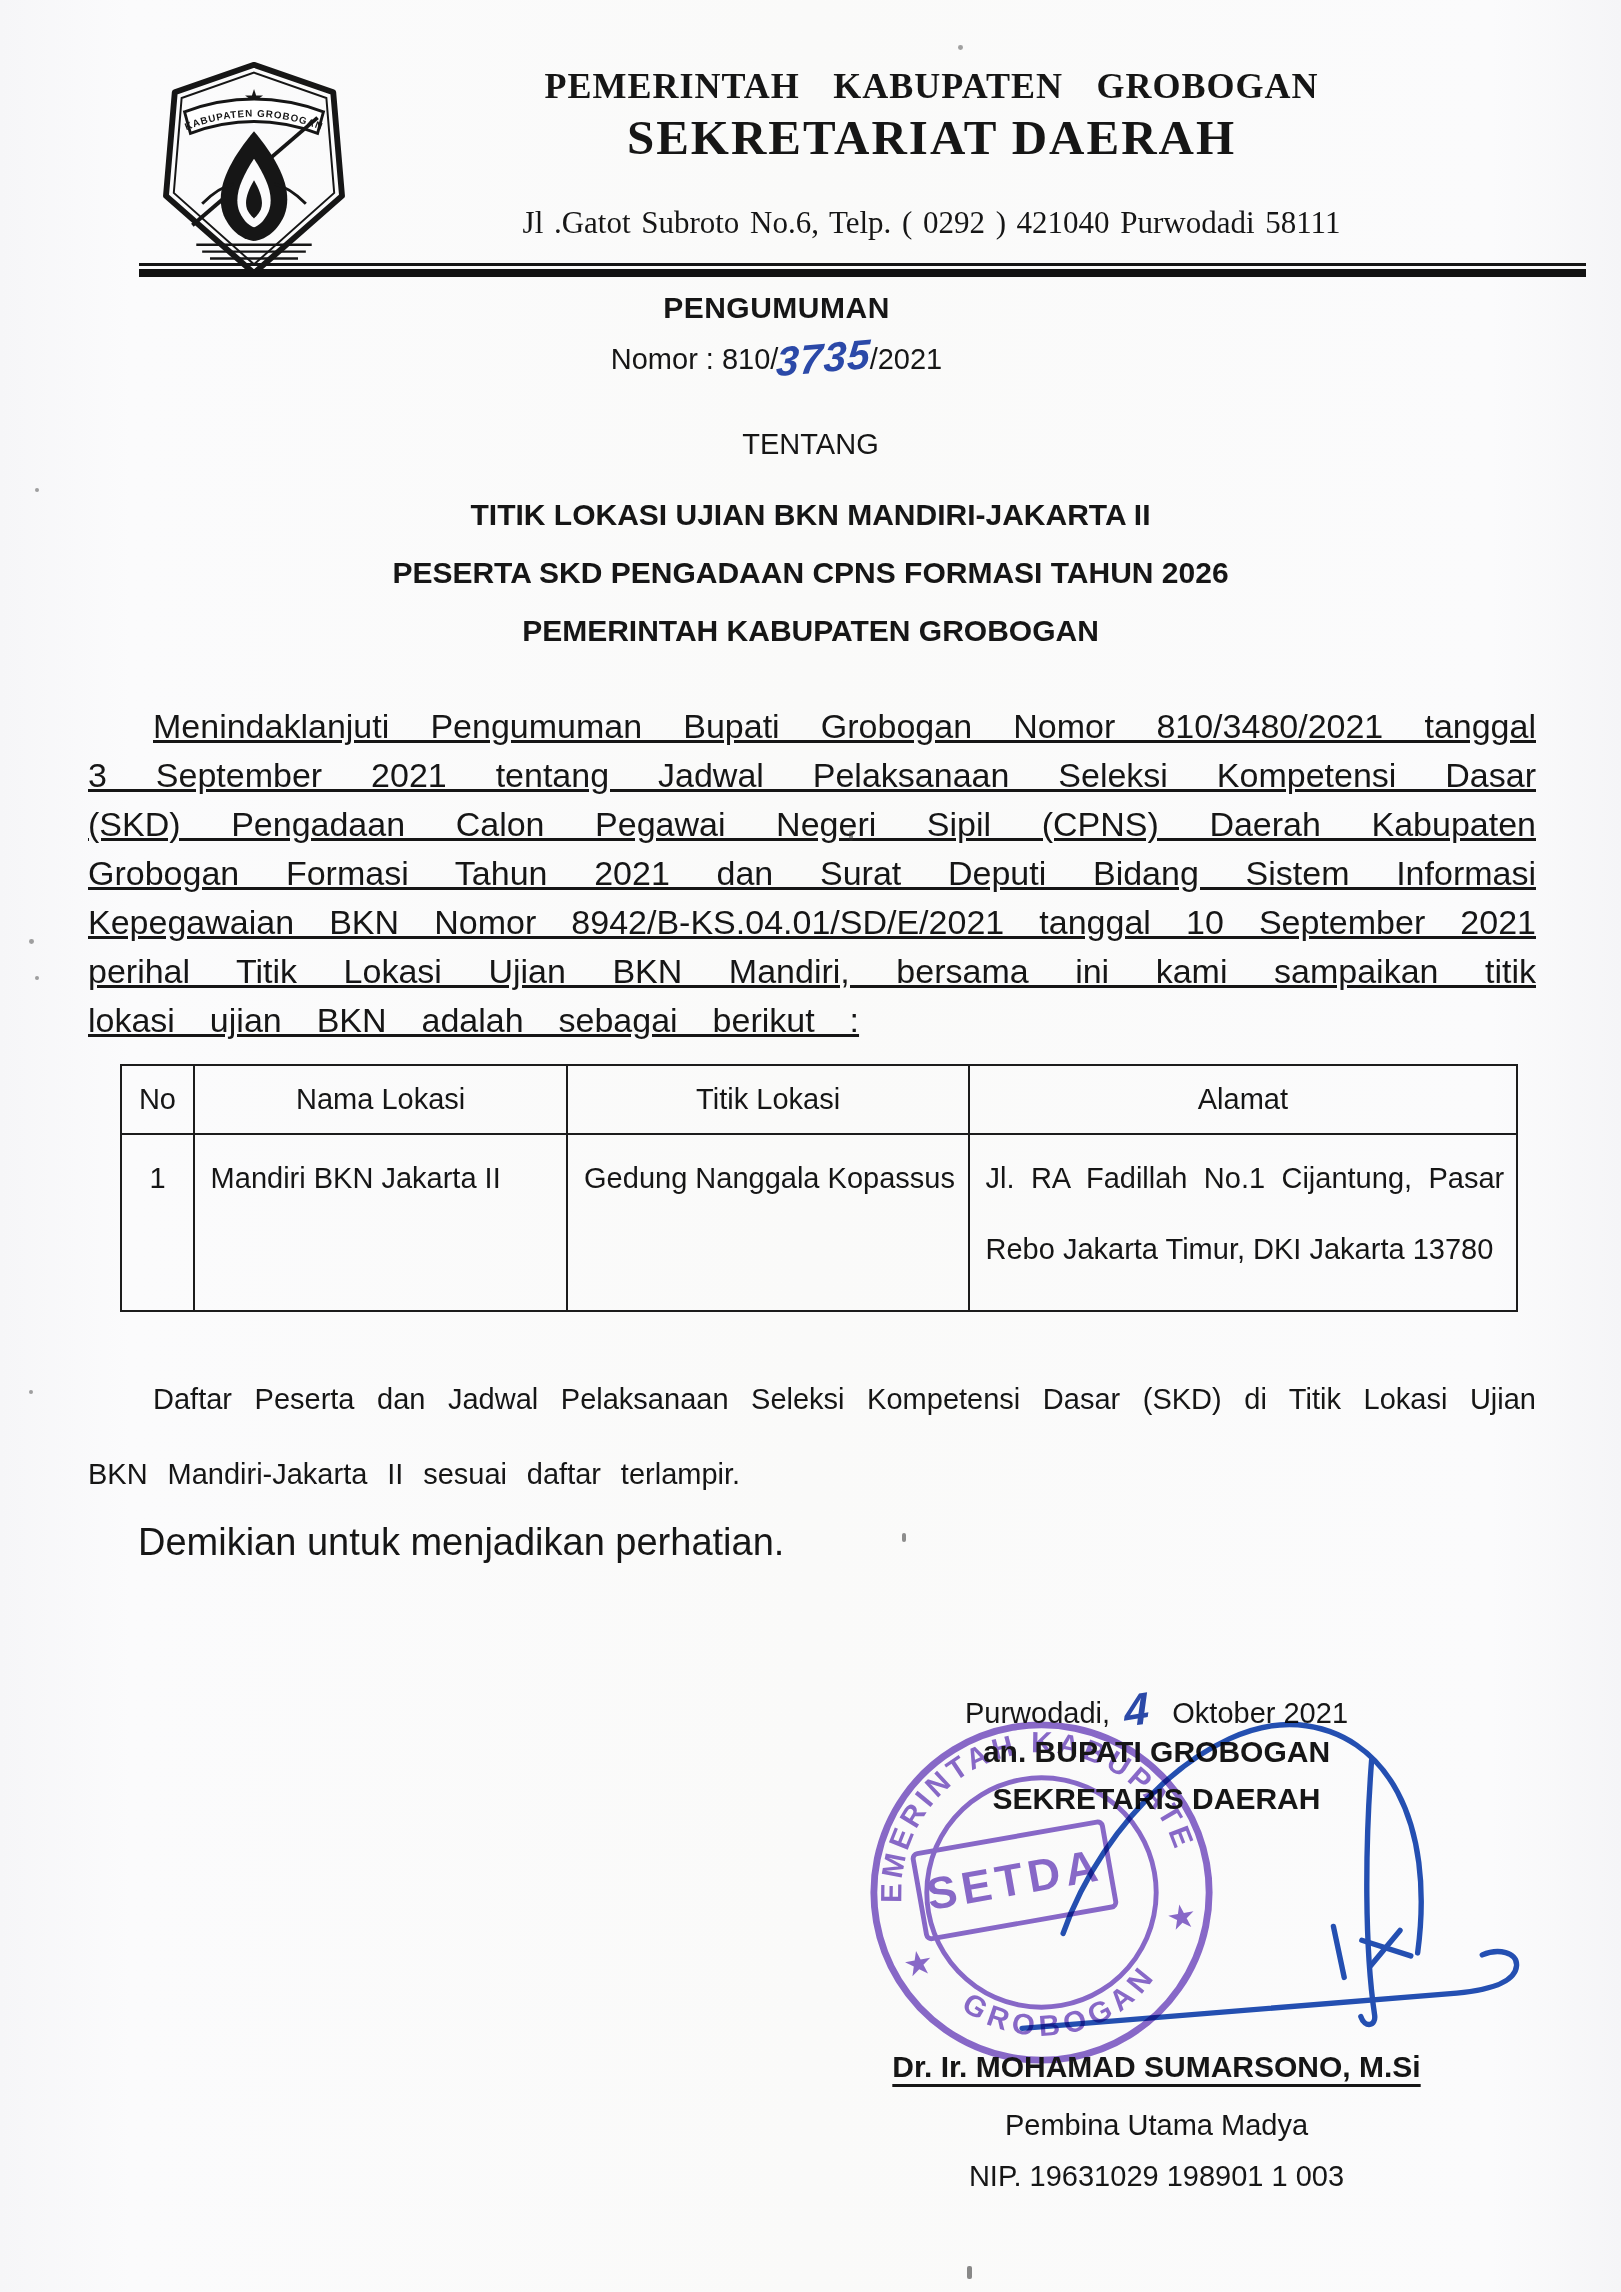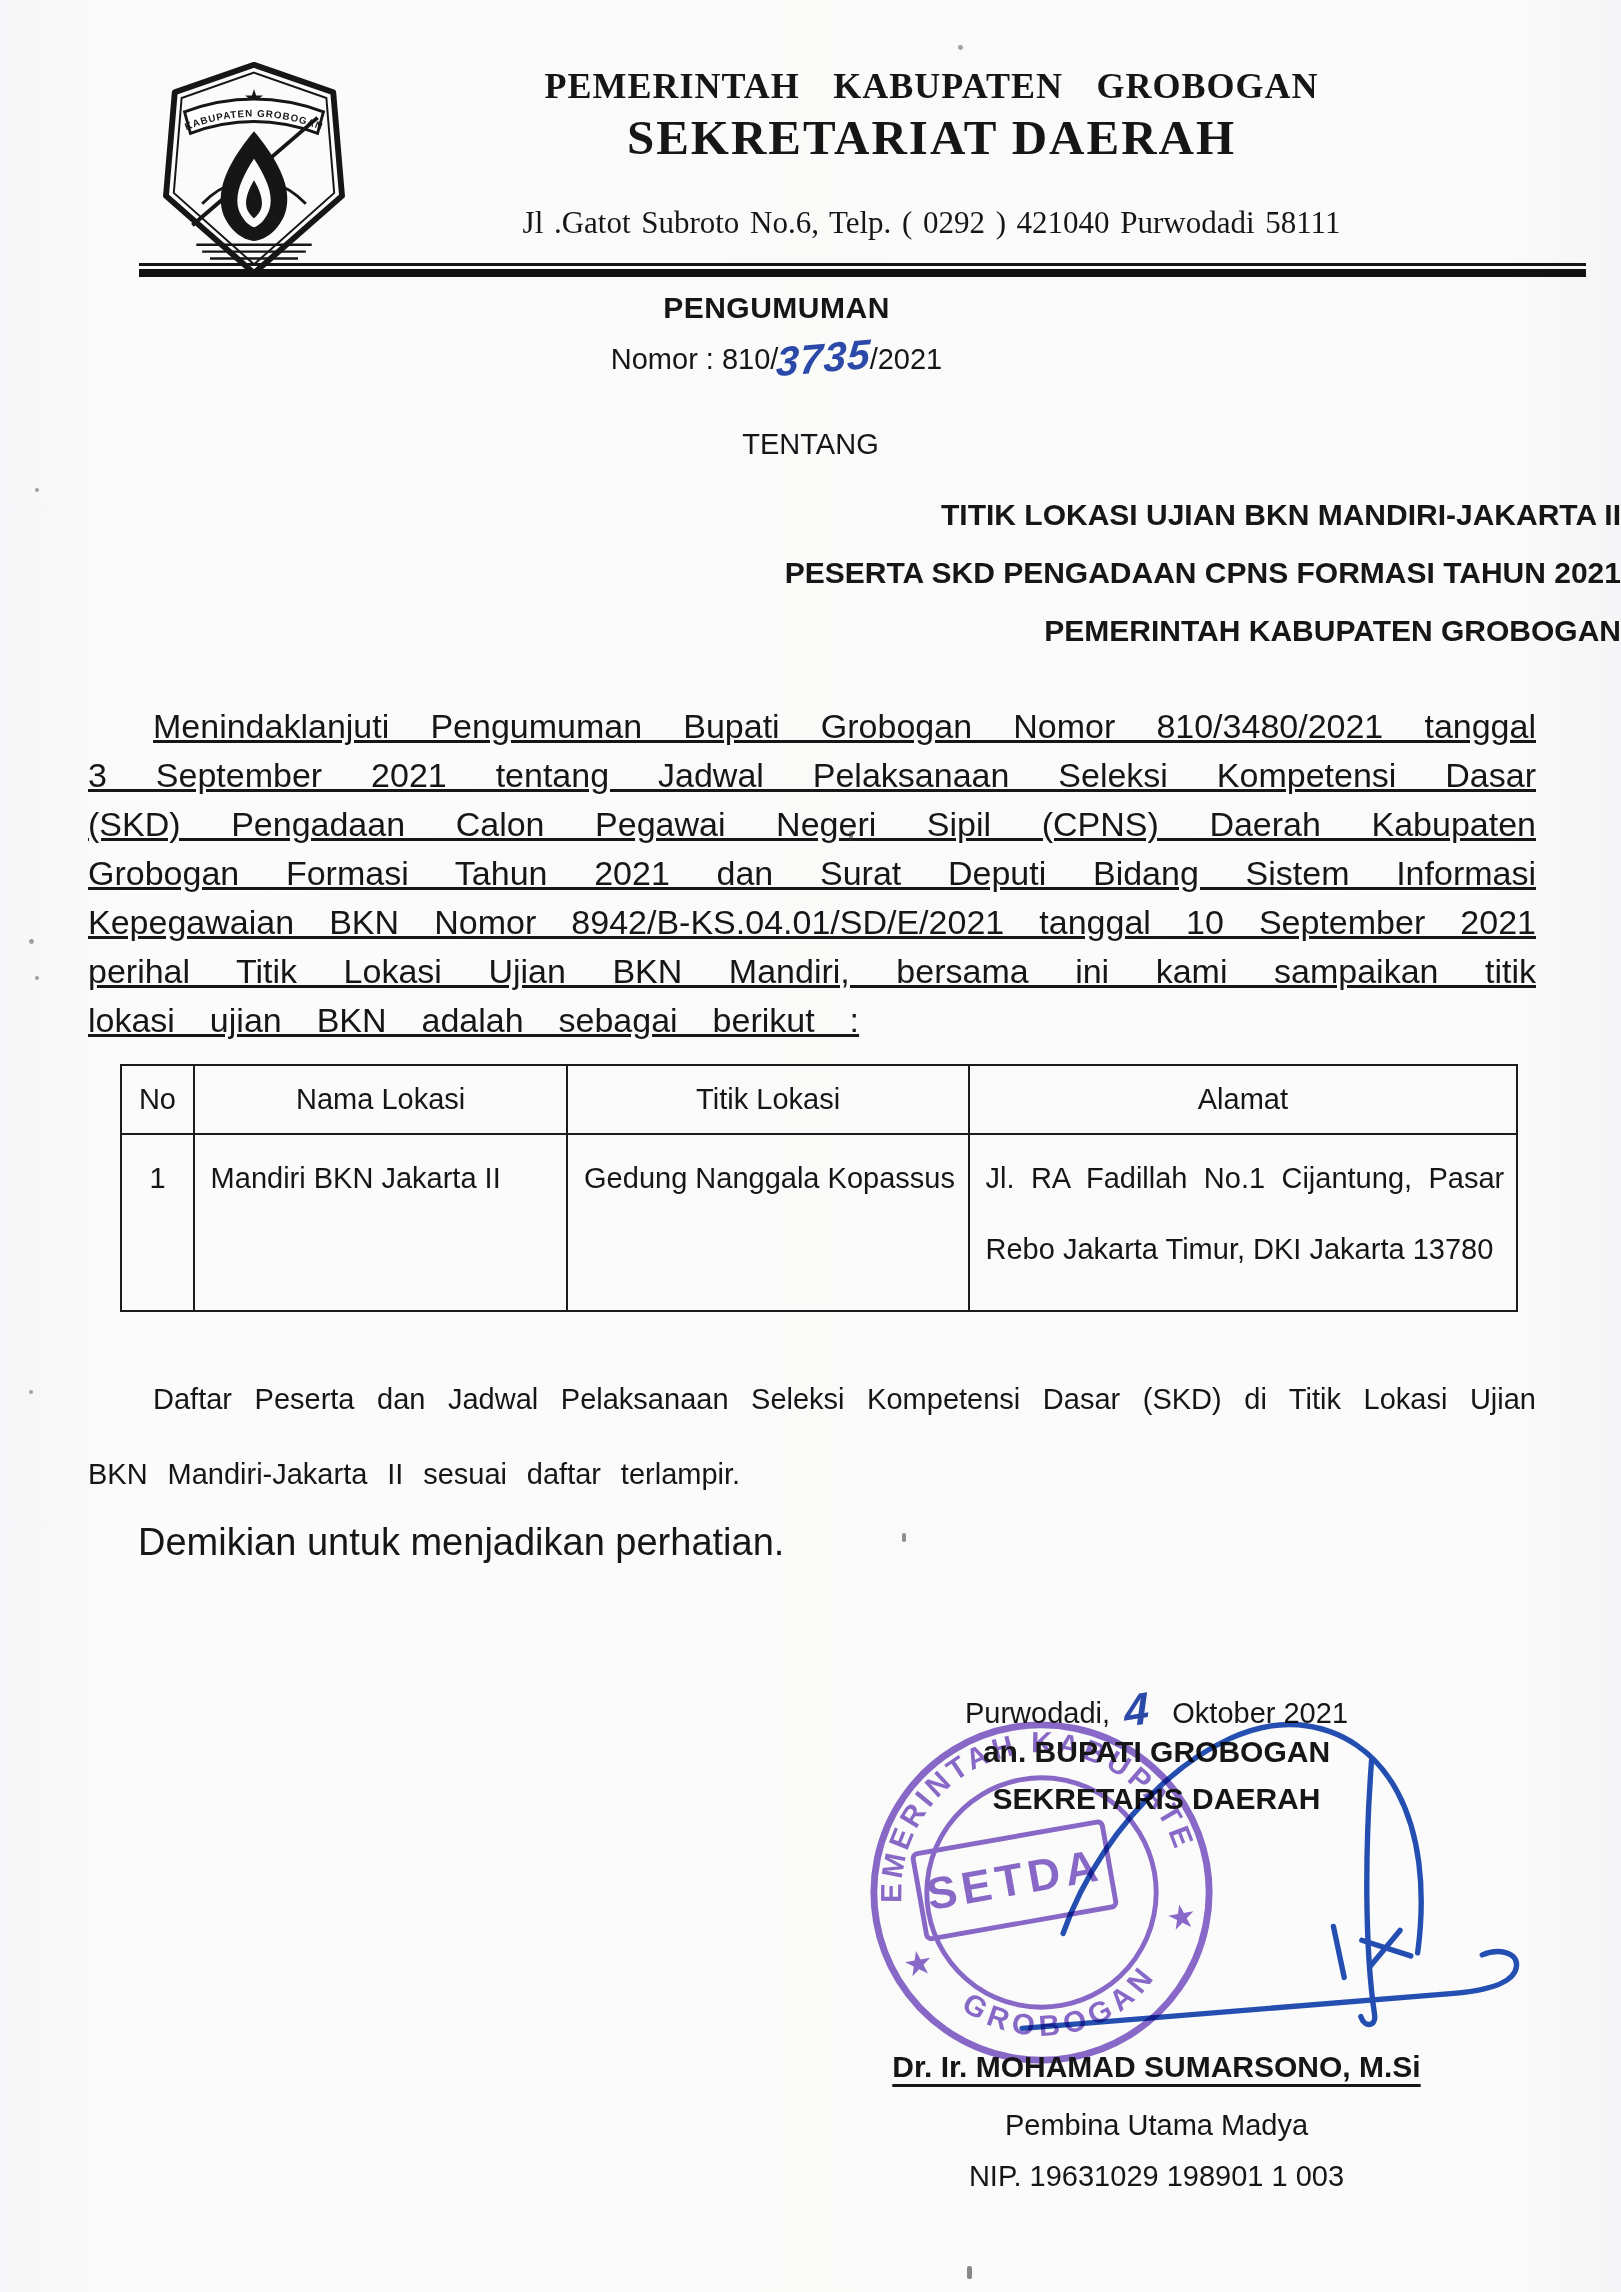--- a/index.html
+++ b/index.html
@@ -25,7 +25,7 @@
   .hand{color:#2b49a8; font-style:italic; font-weight:600; display:inline-block;}
   .hand-number{font-size:41px; transform:rotate(-5deg) skewX(-8deg); margin:0 -2px; position:relative; top:2.9px; letter-spacing:1px;}
   .tentang{position:absolute; left:0; top:428px; width:1621px; text-align:center; font-size:29px;}
-  .subject{position:absolute; left:0; top:486px; width:1621px; text-align:right; font-weight:bold; font-size:30px; line-height:58px;}
+  .subject{position:absolute; left:0; top:486px; width:1621px; text-align:center; font-weight:bold; font-size:30px; line-height:58px;}
   
   .para1{position:absolute; left:88px; top:702px; width:1448px; font-size:34px; line-height:49px;
          text-align:justify; text-indent:65px; word-spacing:25.5px;text-decoration:underline;}

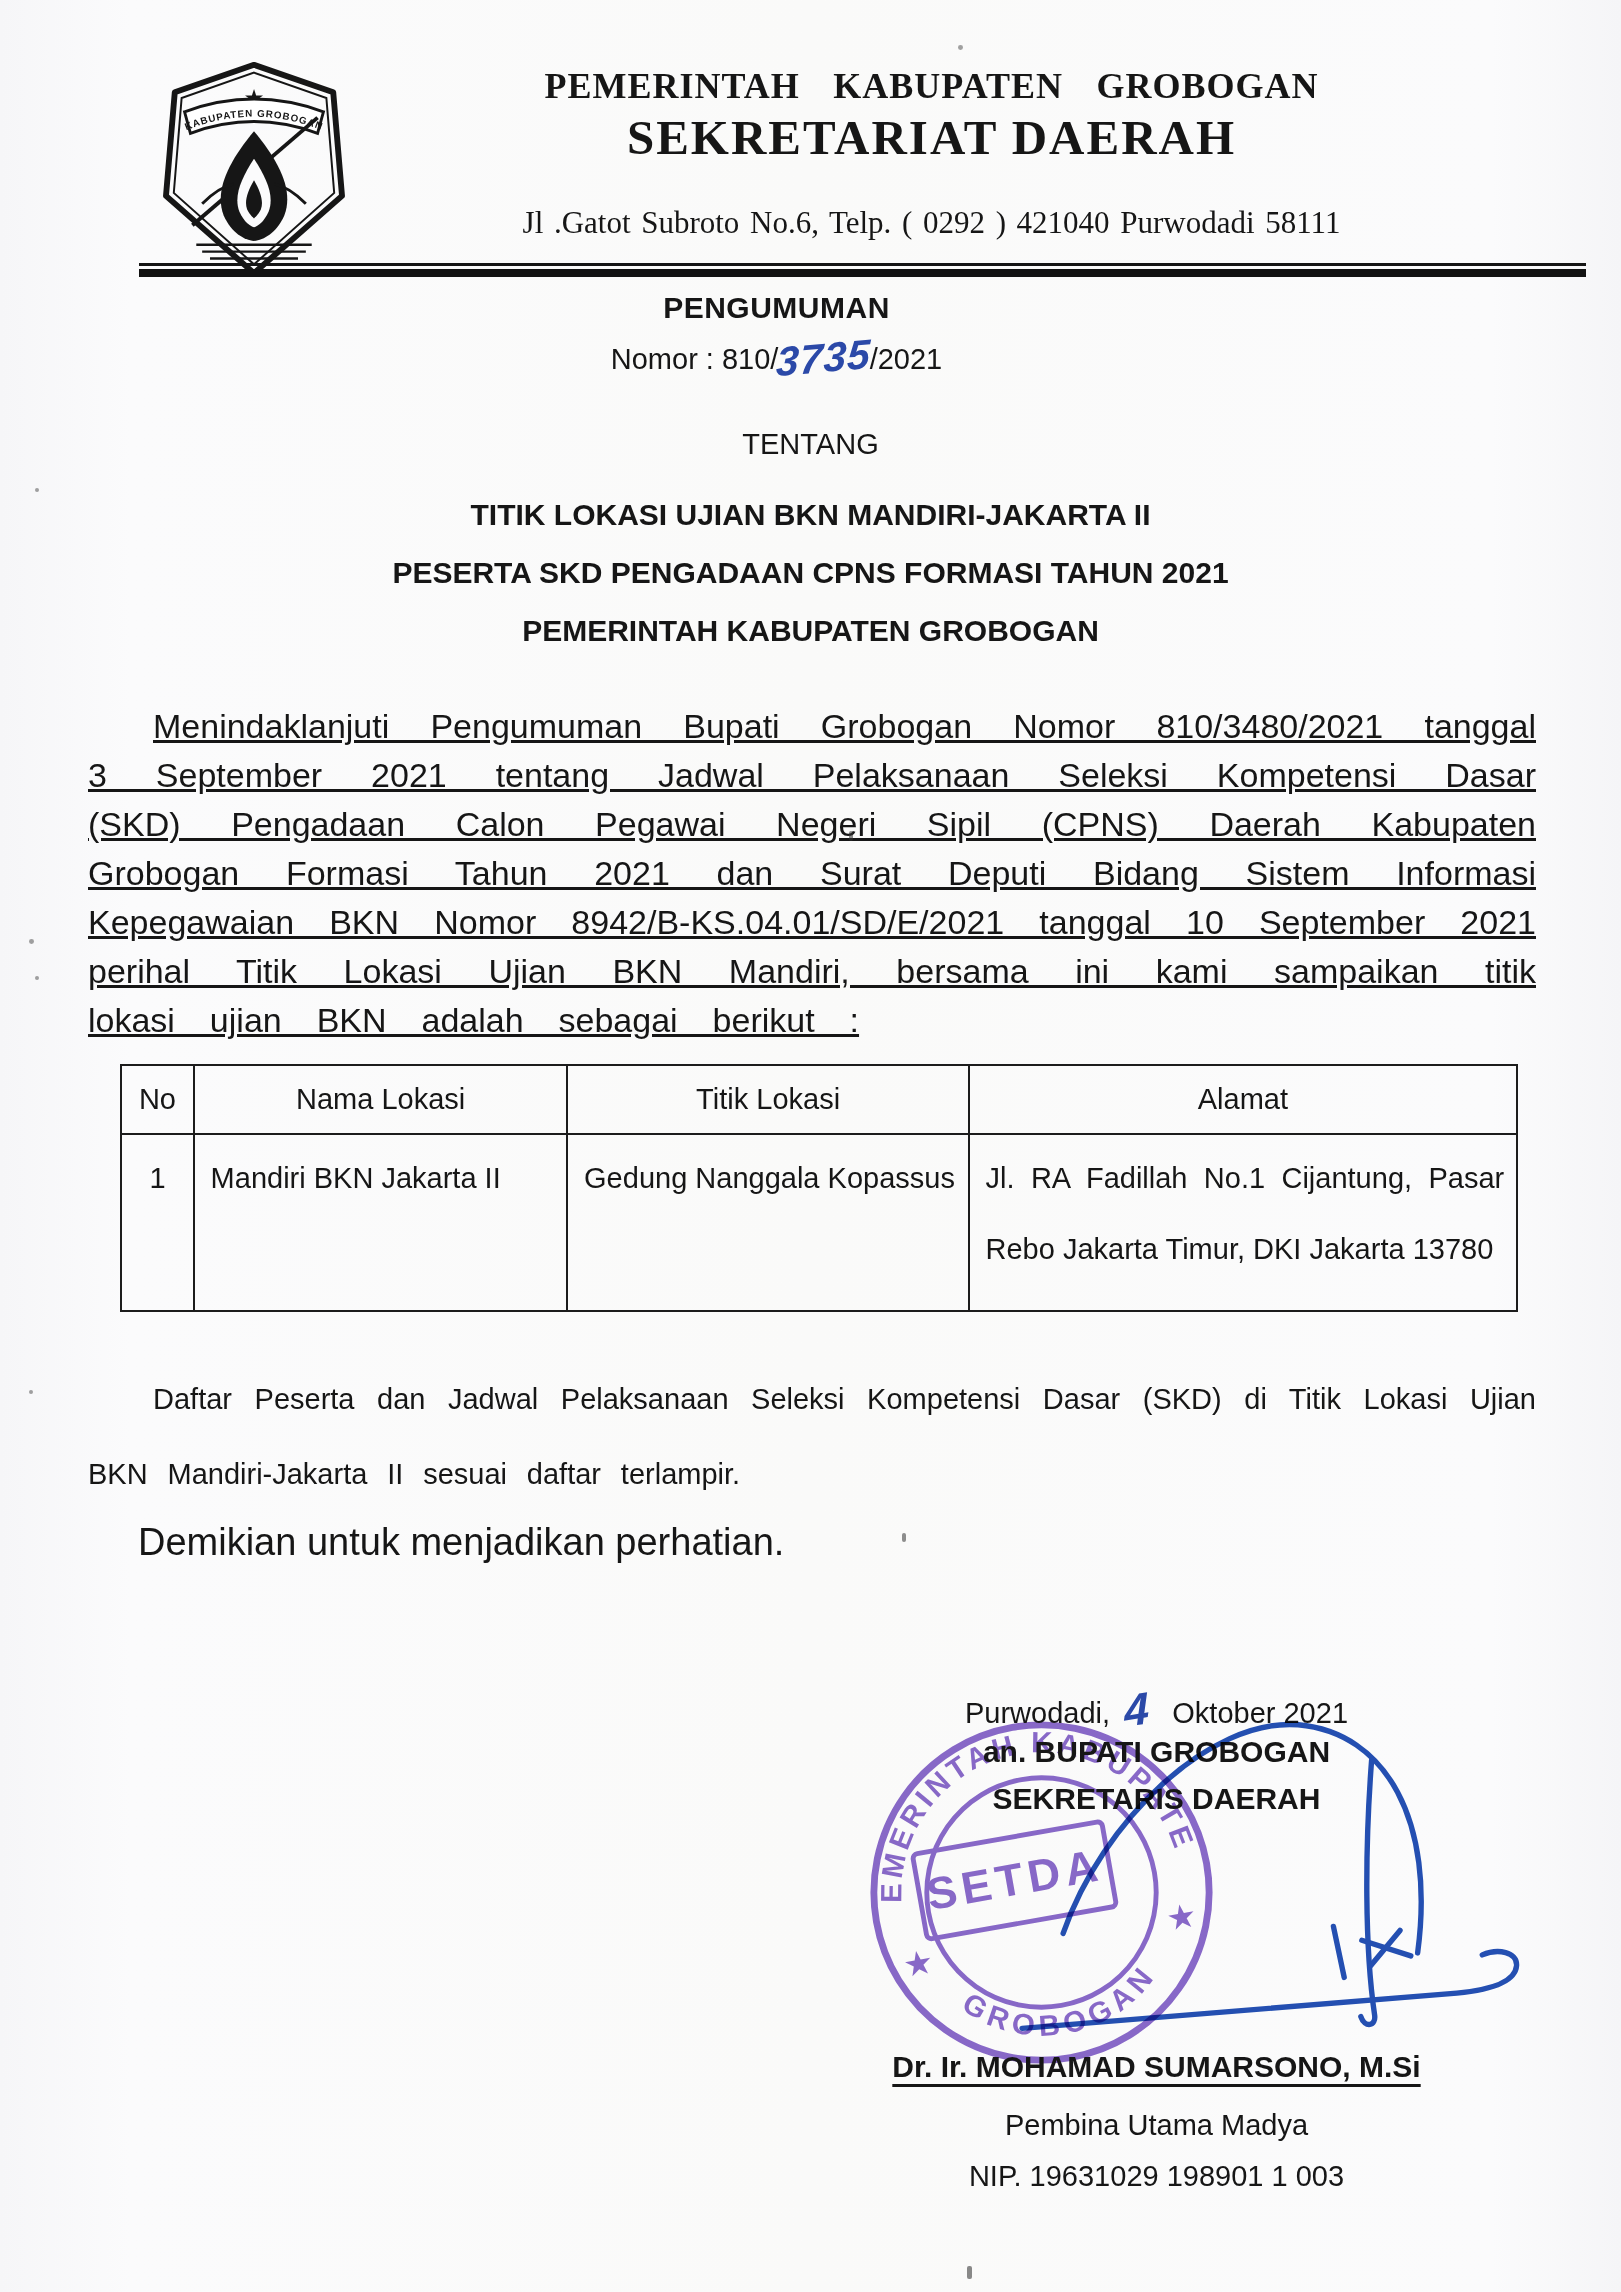--- a/index.html
+++ b/index.html
@@ -108,7 +108,7 @@
 
   <div class="subject">
     <div>TITIK LOKASI UJIAN BKN MANDIRI-JAKARTA II</div>
-    <div>PESERTA SKD PENGADAAN CPNS FORMASI TAHUN 2021</div>
+    <div>PESERTA SKD PENGADAAN CPNS FORMASI TAHUN 2026</div>
     <div>PEMERINTAH KABUPATEN GROBOGAN</div>
   </div>
 

